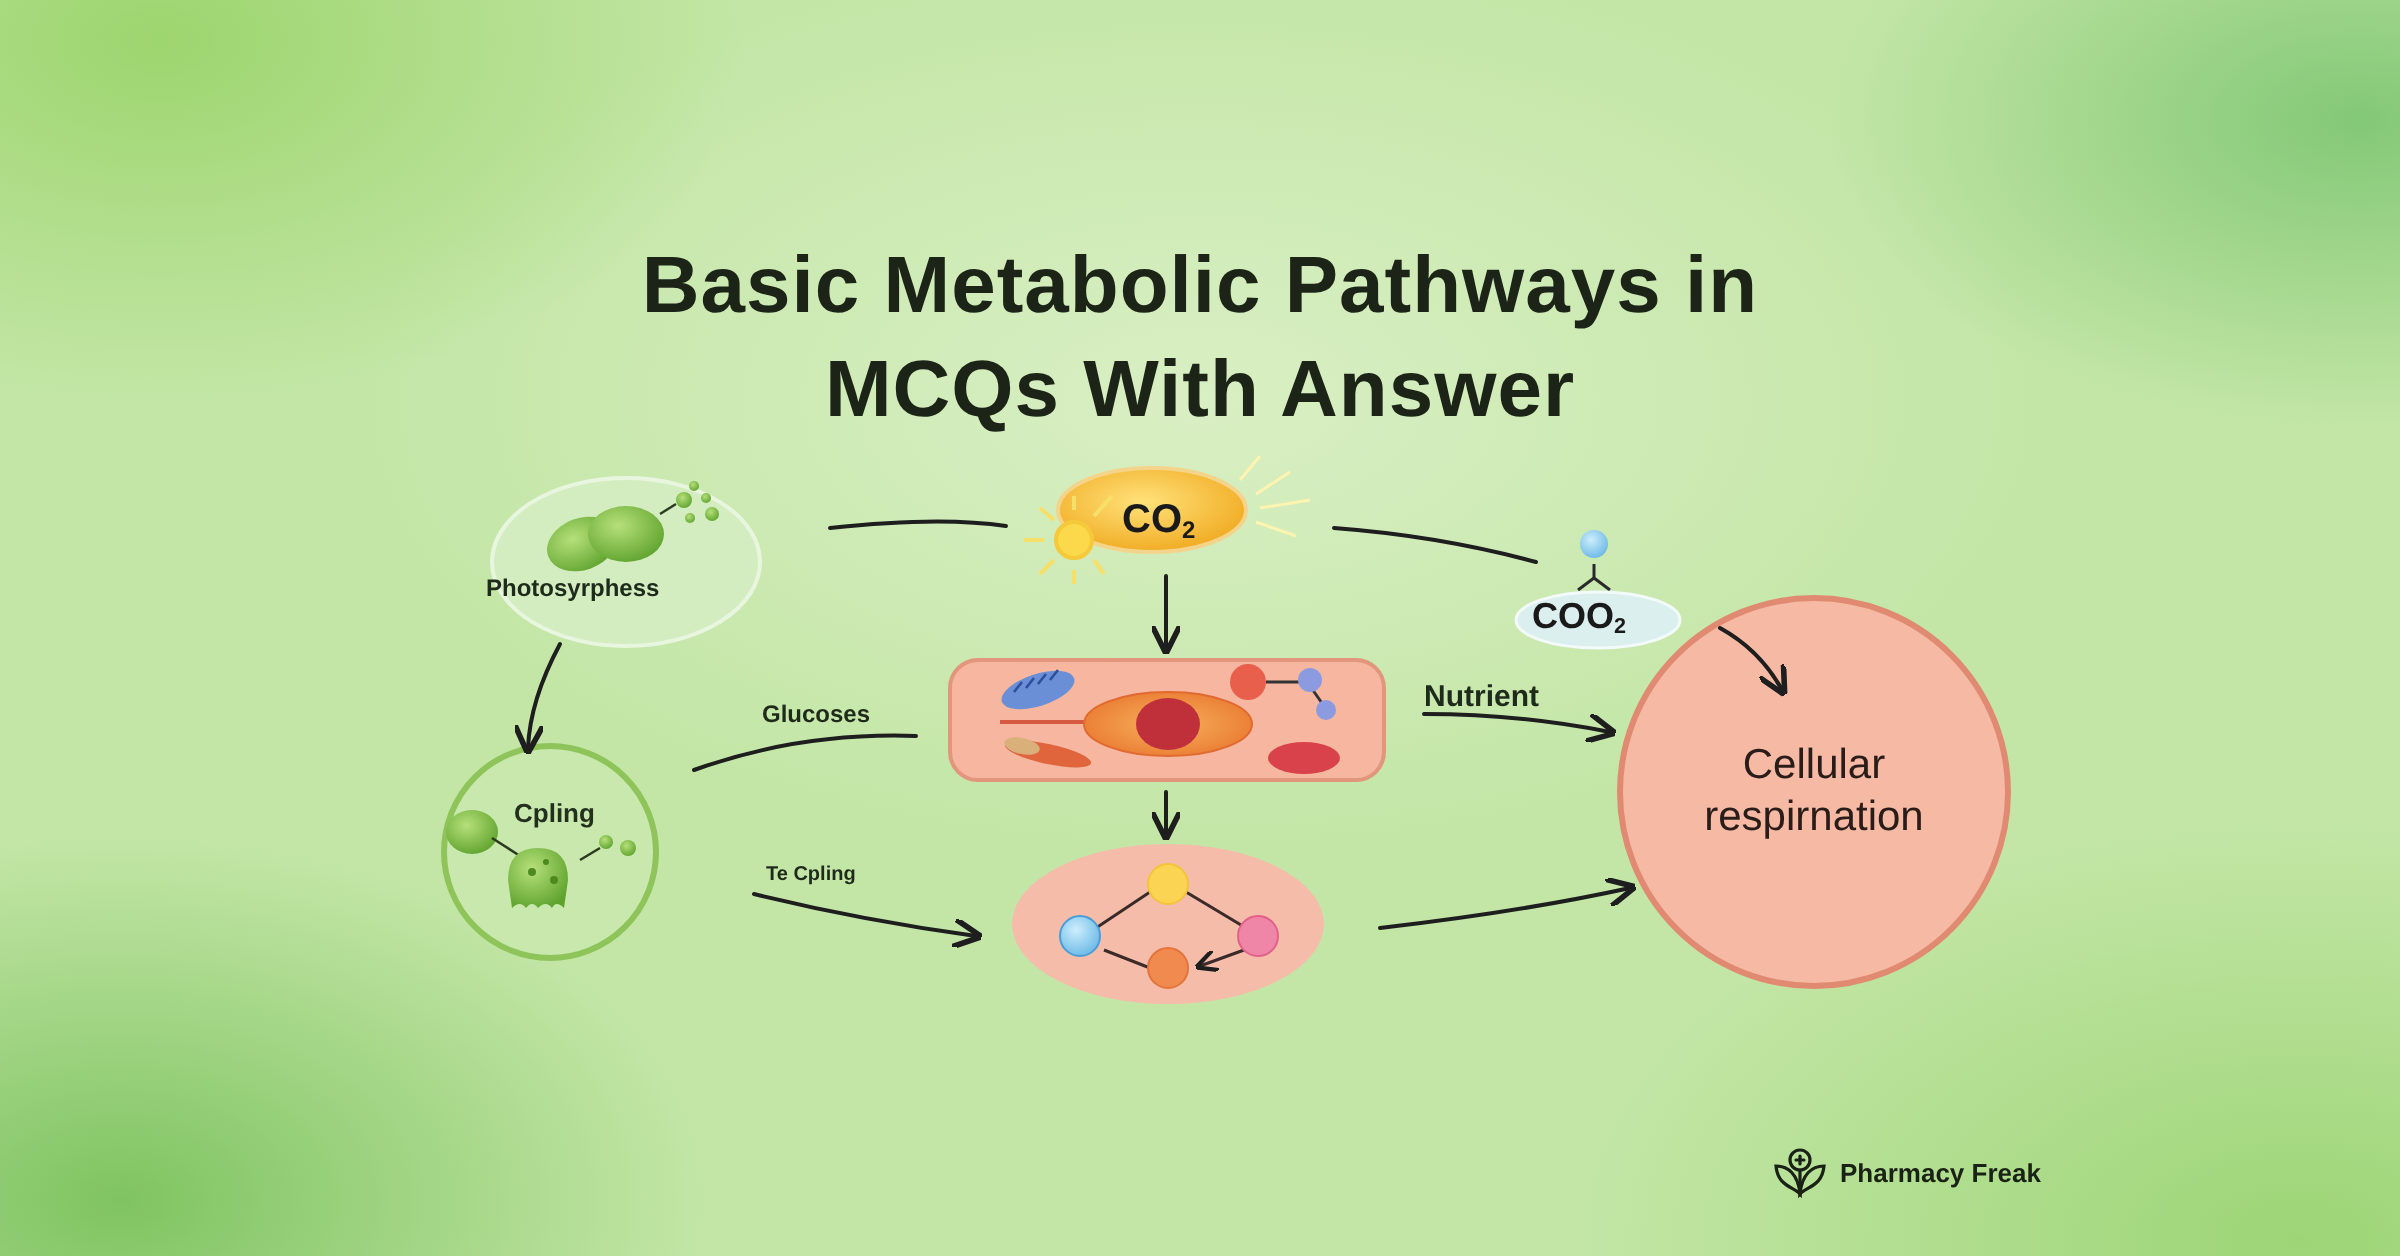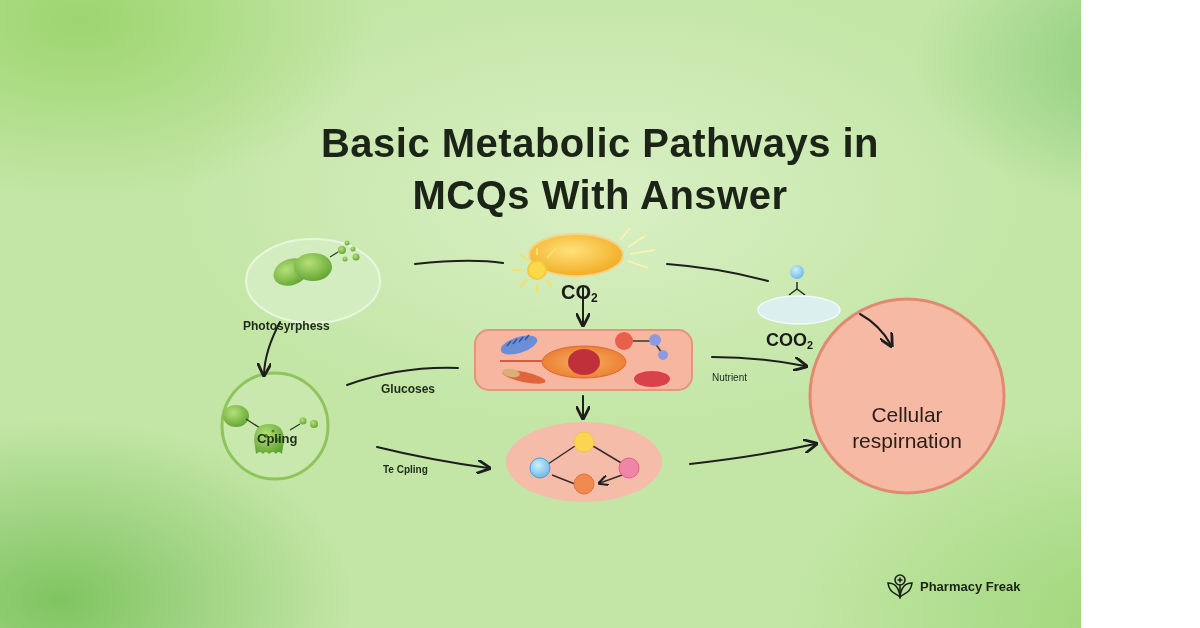--- a/index.html
+++ b/index.html
@@ -5,7 +5,7 @@
     html, body { margin: 0; padding: 0; }
     body { width: 1200px; height: 628px; overflow: hidden; font-family: "Liberation Sans", sans-serif; }
     .canvas {
-      position: relative; width: 1081px; height: 628px; overflow: hidden;
+      position: relative; width: 1200px; height: 628px; overflow: hidden;
       background:
         radial-gradient(ellipse 420px 260px at 80px 20px, rgba(150,210,100,0.85), rgba(150,210,100,0) 70%),
         radial-gradient(ellipse 380px 220px at 1180px 60px, rgba(120,195,110,0.85), rgba(120,195,110,0) 70%),

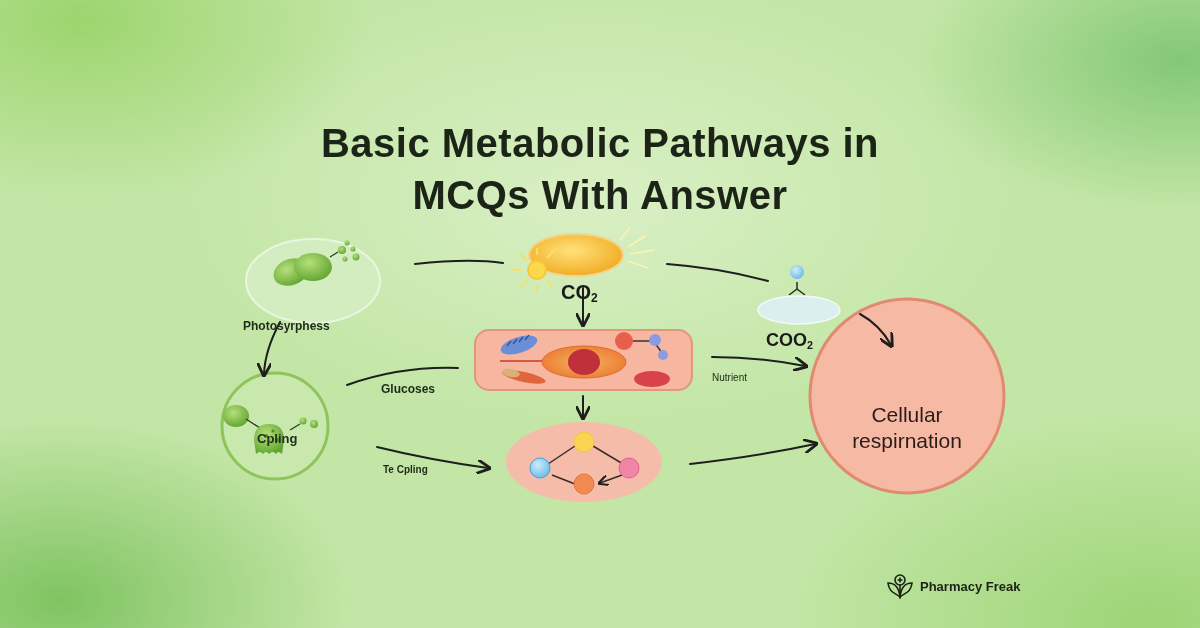--- a/index.html
+++ b/index.html
@@ -20,7 +20,7 @@
     }
     .title div { white-space: nowrap; }
     svg.diagram { position: absolute; left: 0; top: 0; }
-    .label { position: absolute; font-family: "Liberation Sans", sans-serif; color: #1e2a1a; white-space: nowrap; margin-top: 32px; }
+    .label { position: absolute; font-family: "Liberation Sans", sans-serif; color: #1e2a1a; white-space: nowrap; }
     .lbl-photo { left: 243px; top: 287px; font-size: 12px; font-weight: bold; }
     .lbl-glucose { left: 257px; top: 399px; font-size: 13px; font-weight: bold; color: #23301e; }
     .lbl-glucoses { left: 381px; top: 350px; font-size: 12px; font-weight: bold; }

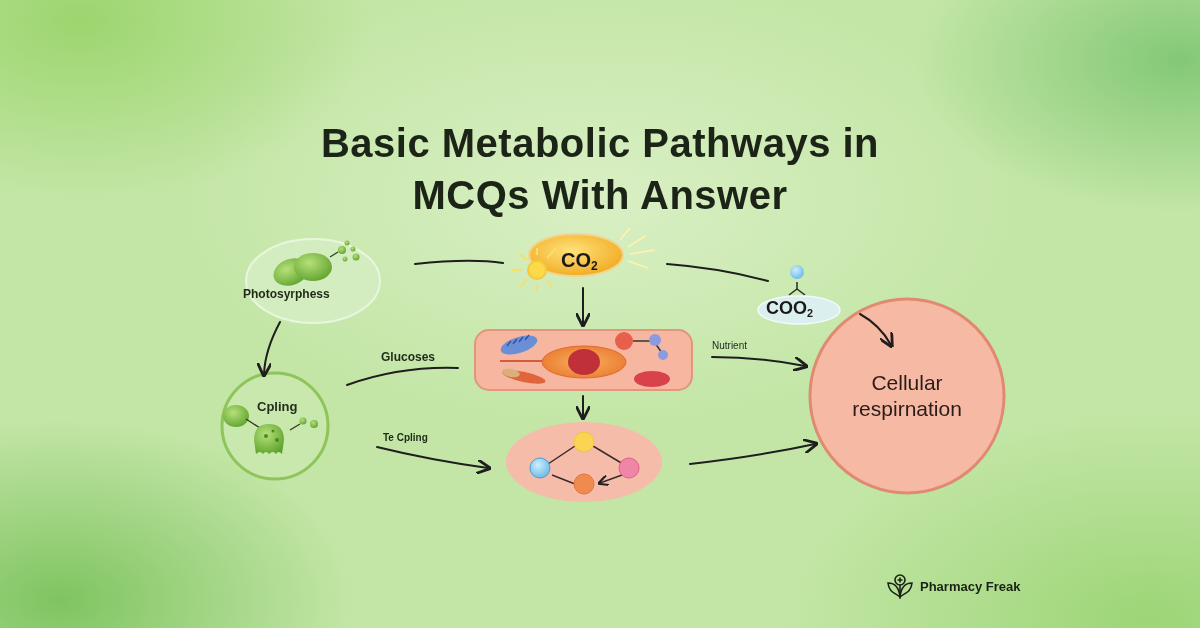--- a/index.html
+++ b/index.html
@@ -24,7 +24,7 @@
     .lbl-photo { left: 243px; top: 287px; font-size: 12px; font-weight: bold; }
     .lbl-glucose { left: 257px; top: 399px; font-size: 13px; font-weight: bold; color: #23301e; }
     .lbl-glucoses { left: 381px; top: 350px; font-size: 12px; font-weight: bold; }
-    .lbl-nutrient { left: 712px; top: 340px; font-size: 10px; font-weight: normal; }
+    .lbl-nutrient { left: 712px; top: 340px; font-size: 15px; font-weight: bold; }
     .lbl-tecpling { left: 383px; top: 432px; font-size: 10px; font-weight: bold; text-align: right; }
     .lbl-co2 { left: 561px; top: 249px; font-size: 20px; font-weight: bold; color: #1a1a1a; }
     .lbl-coo2 { left: 766px; top: 298px; font-size: 18px; font-weight: bold; color: #1a1a1a; }

